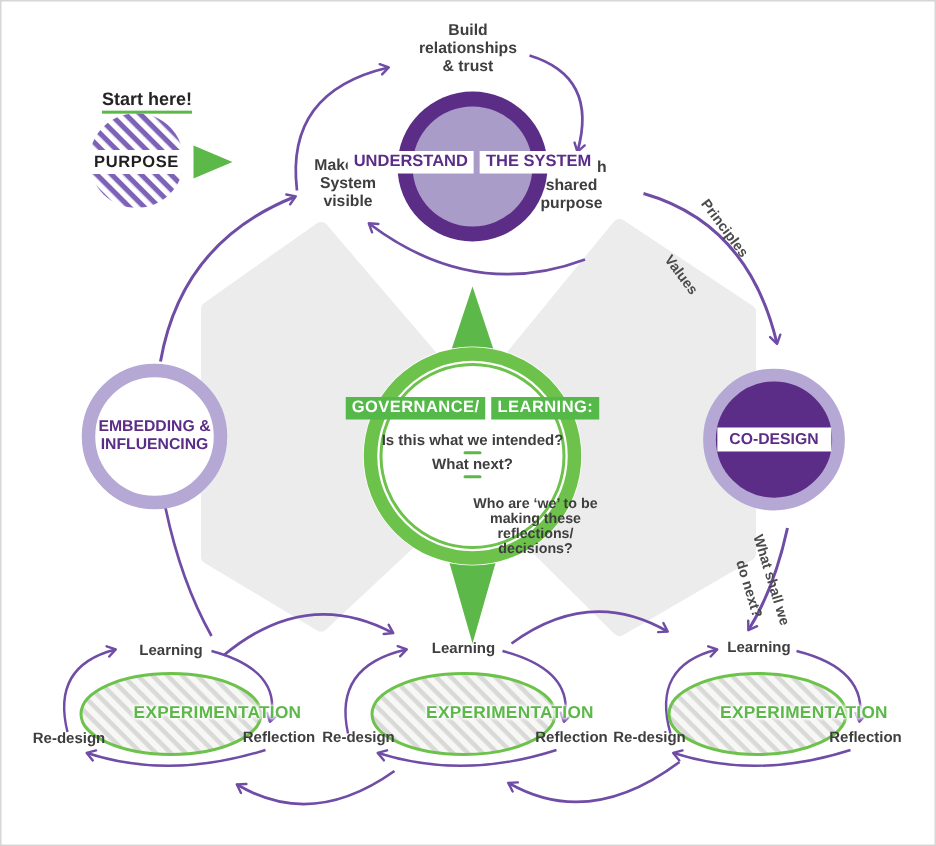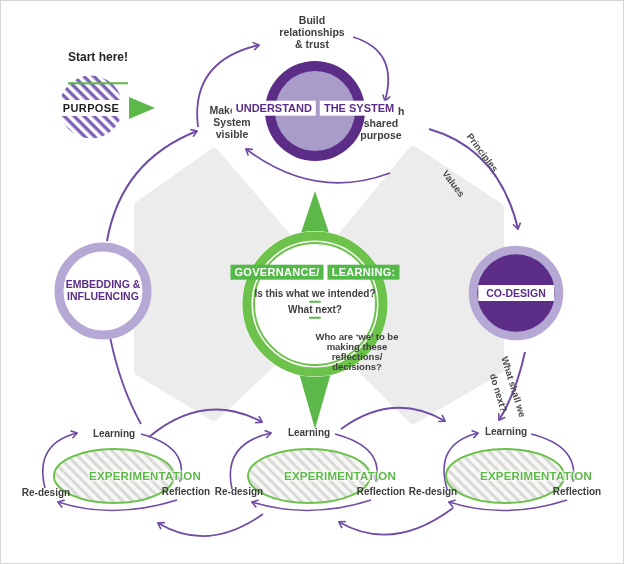--- a/index.html
+++ b/index.html
@@ -13,7 +13,7 @@
   .rot53{transform:translate(-50%,-50%) rotate(53deg);}
   .rot73{transform:translate(-50%,-50%) rotate(73deg);}
   .purple{color:#5b2d87;}
-  .start{font-size:12px;color:#242424;border-bottom:2.5px solid #5cb848;padding-bottom:18px;}
+  .start{font-size:12px;color:#242424;border-bottom:2.5px solid #5cb848;padding-bottom:1px;}
   .stack{position:absolute;transform:translate(-50%,-50%);display:flex;
          flex-direction:row;align-items:center;gap:4px;}
   .tag{padding:1px 4px;font-weight:bold;font-size:11px;line-height:1.15;white-space:nowrap;}

